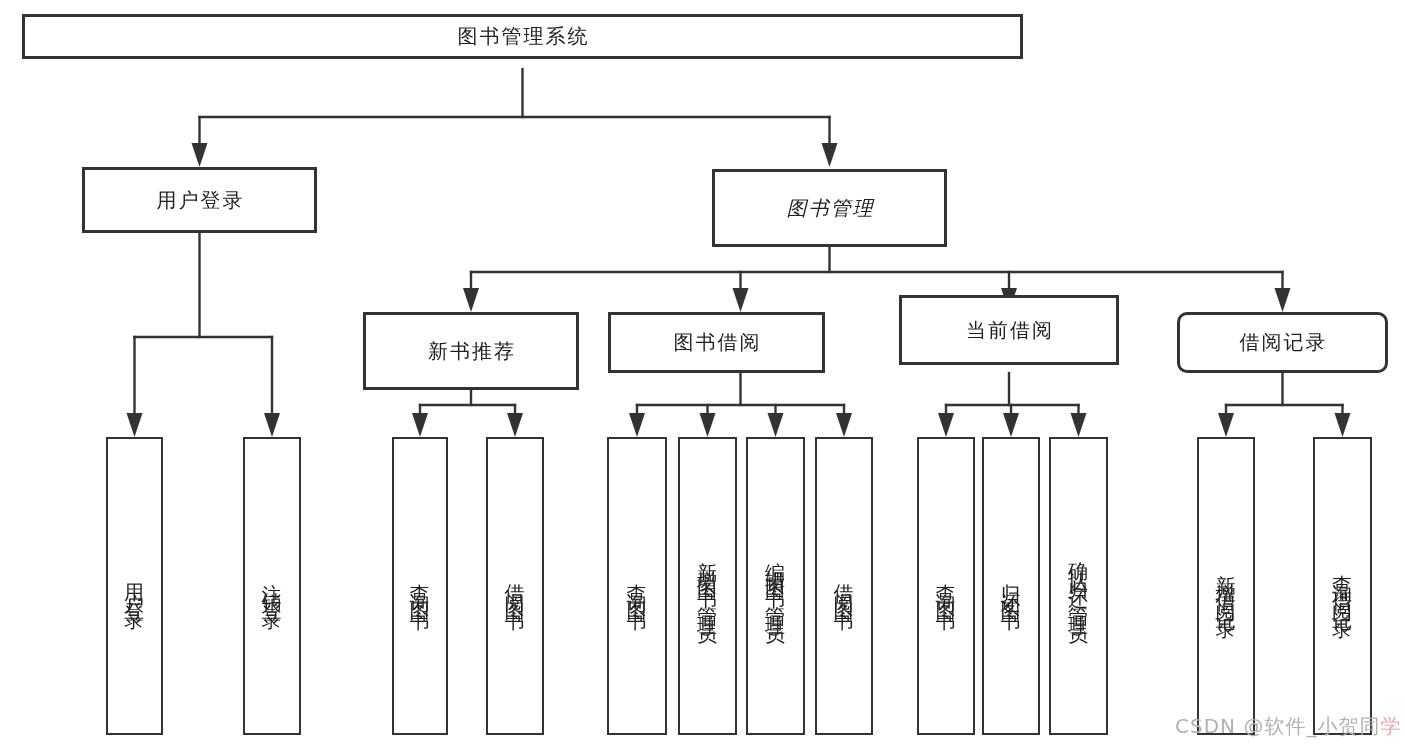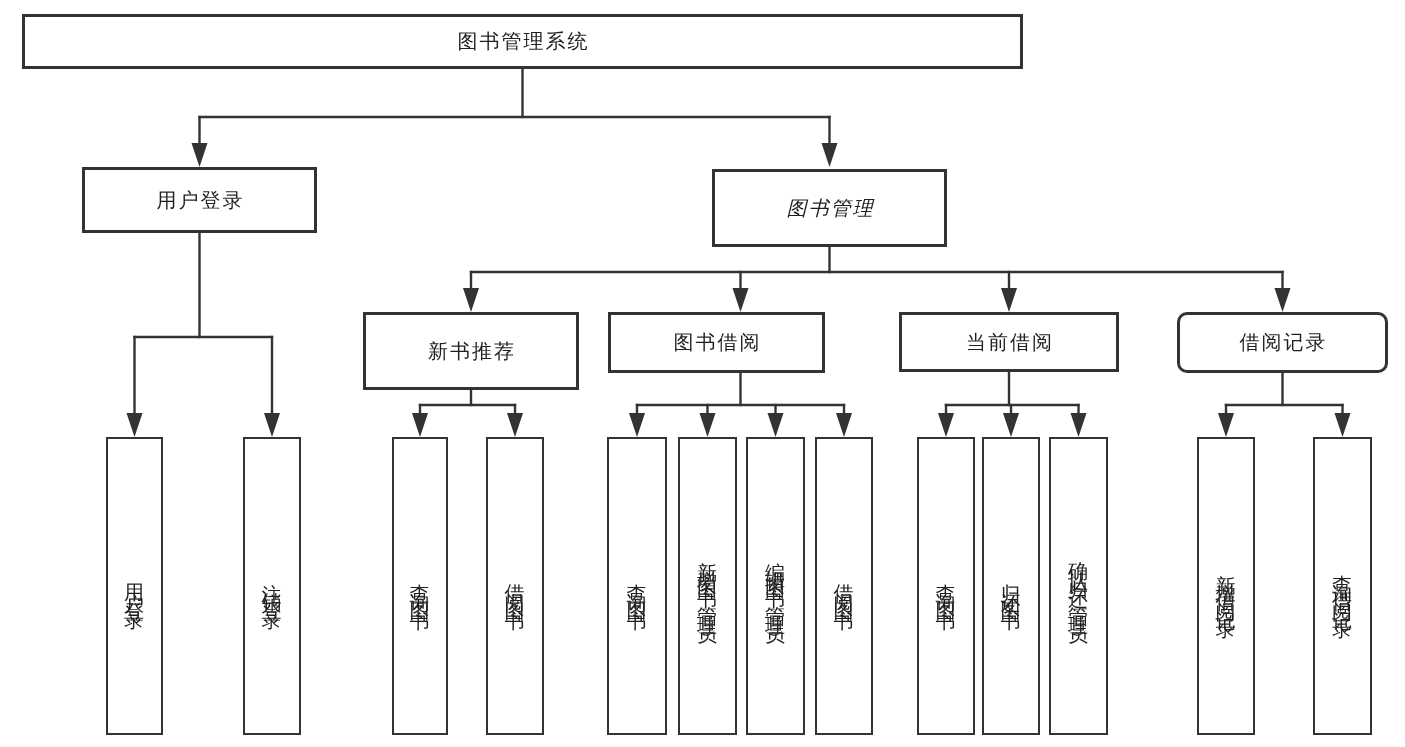--- a/index.html
+++ b/index.html
@@ -114,7 +114,7 @@
       <polygon points="1334.5,413 1350.5,413 1342.5,437" fill="#333333"></polygon>
     </svg>
   <div id="nodes">
-      <div class="node h" style="left: 22px; top: 14px; width: 1001px; height: 55px;">
+      <div class="node h" style="left: 22px; top: 14px; width: 1001px; height: 45px;">
         <span class="lbl">图书管理系统</span>
       </div>
       <div class="node h" style="left: 82px; top: 167px; width: 235px; height: 66px;">

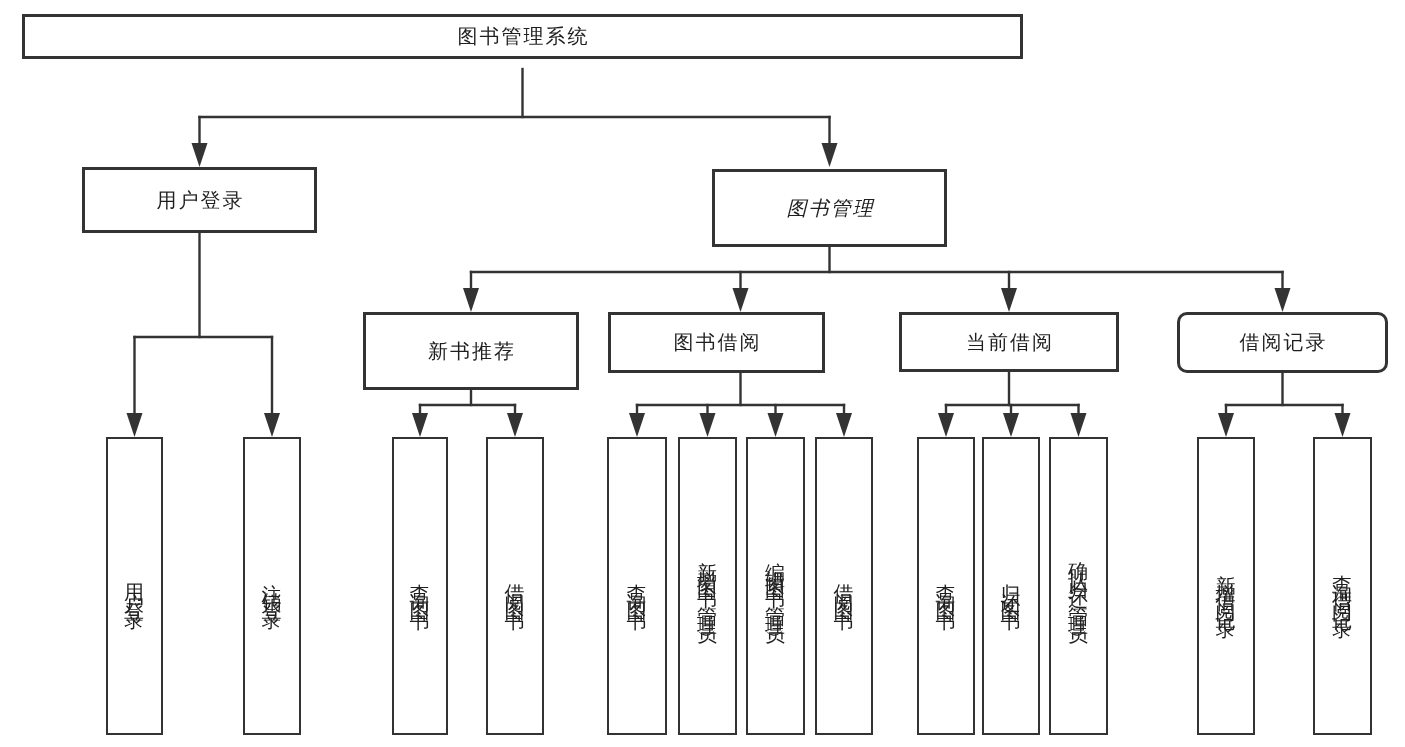--- a/index.html
+++ b/index.html
@@ -129,7 +129,7 @@
       <div class="node h" style="left: 608px; top: 312px; width: 217px; height: 61px;">
         <span class="lbl">图书借阅</span>
       </div>
-      <div class="node h" style="left: 899px; top: 312px; width: 220px; height: 60px; justify-content: center;">
+      <div class="node h" style="left: 899px; top: 295px; width: 220px; height: 70px; justify-content: center;">
         <span class="lbl">当前借阅</span>
       </div>
       <div class="node h" style="left: 1177px; top: 312px; width: 211px; height: 61px; border-radius: 10px;">

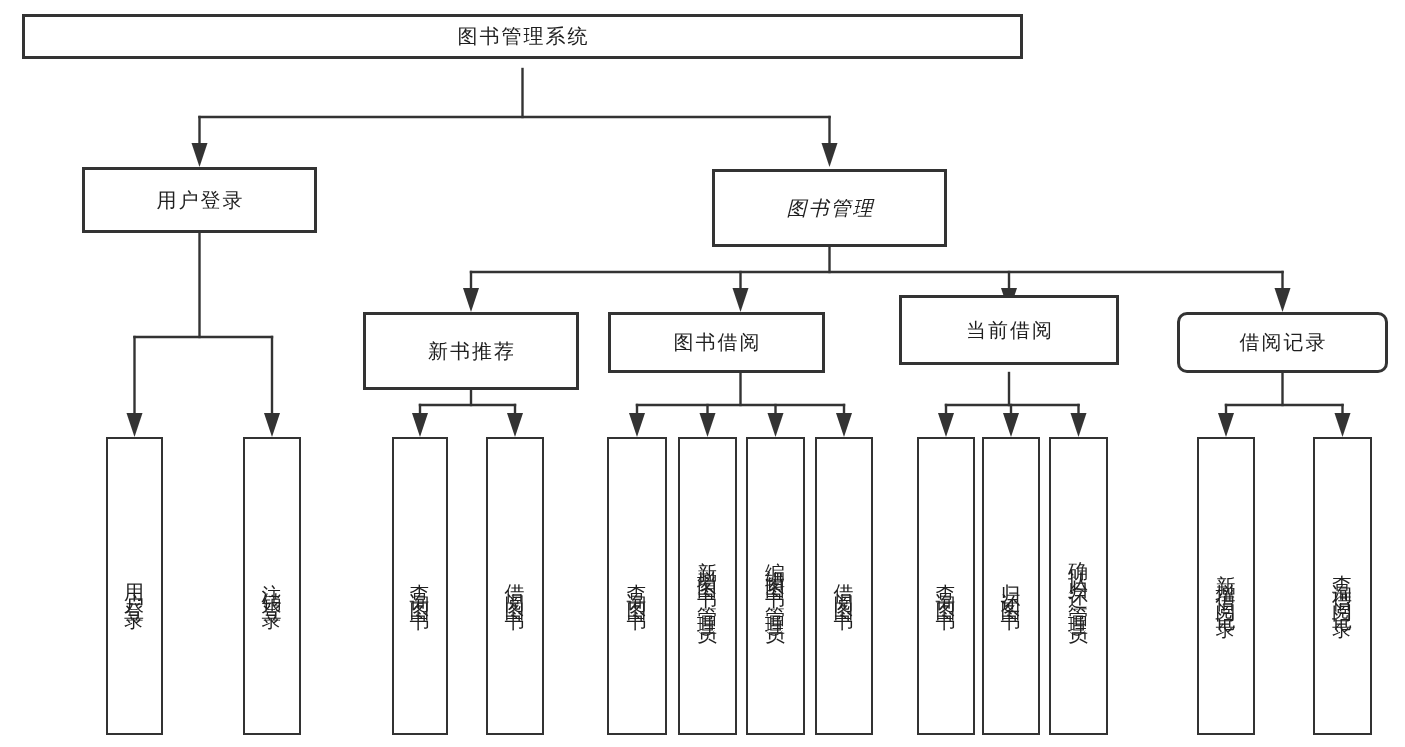--- a/index.html
+++ b/index.html
@@ -175,6 +175,7 @@
         <span class="lbl">查询借阅记录</span>
       </div>
     </div>
+  <div class="watermark"><span class="wm-gray">CSDN @软件_小贺同</span><span class="wm-pink">学</span></div>
 </div>
 
 </body></html>

